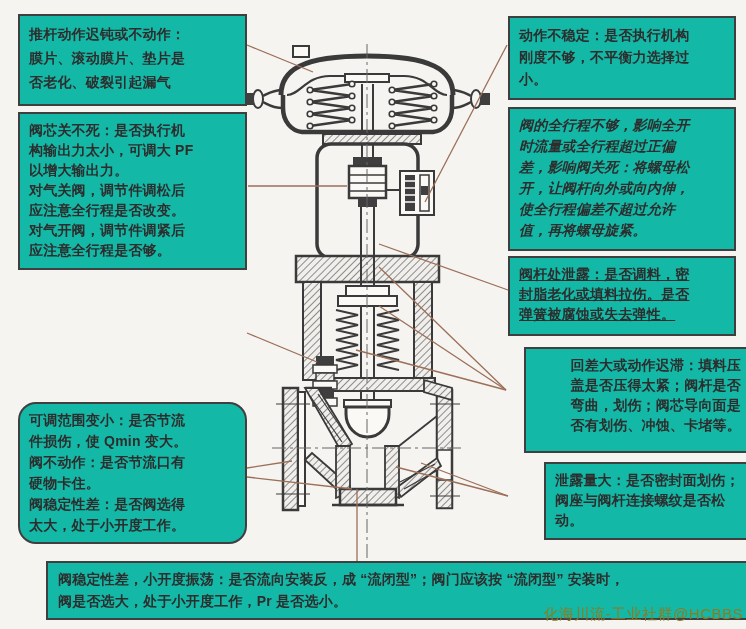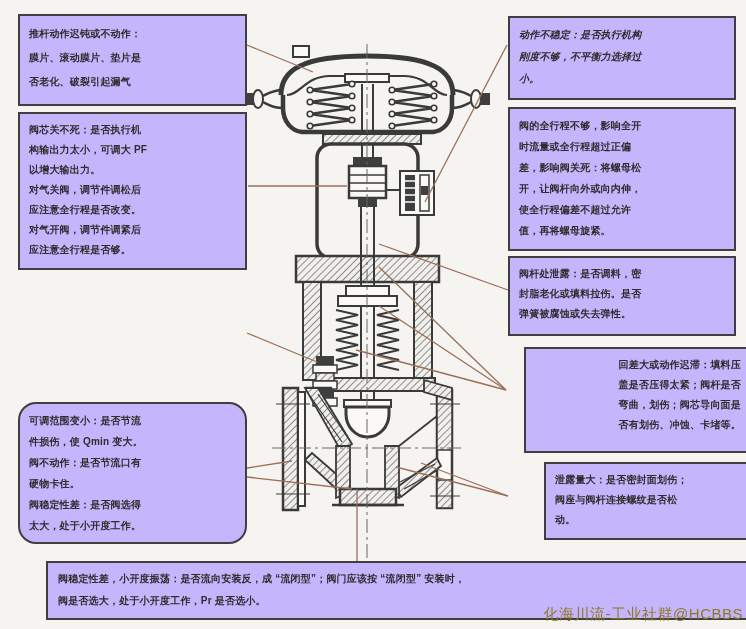--- a/index.html
+++ b/index.html
@@ -13,8 +13,8 @@
   svg.diagram{position:absolute;left:0;top:0;}
   .abox{
     position:absolute;box-sizing:border-box;
-    border:2px solid #3f3f3f;background:#c4b5fd;
-    color:#2d2d2d;font-weight:700;font-size:10px;
+    border:2px solid #3f3f3f;background:#14b8a6;
+    color:#2d2d2d;font-weight:700;font-size:14px;
     padding:6px 9px;white-space:pre-line;
     letter-spacing:.2px;
   }

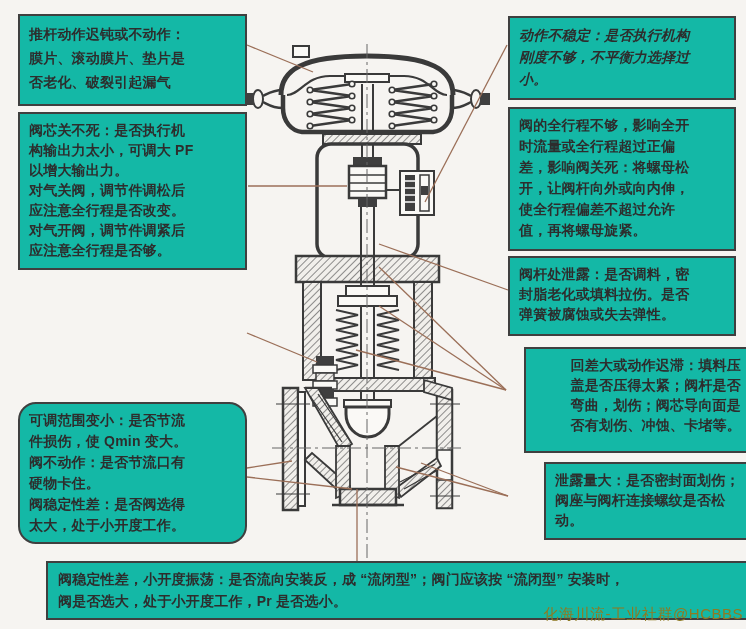--- a/index.html
+++ b/index.html
@@ -202,7 +202,7 @@
 阀稳定性差：是否阀选得
 太大，处于小开度工作。</div>
 
-<div class="abox" style="left:508px;top:16px;width:228px;height:84px;line-height:22px;font-style:italic;">动作不稳定：是否执行机构
+<div class="abox" style="left:508px;top:16px;width:228px;height:84px;line-height:22px;">动作不稳定：是否执行机构
 刚度不够，不平衡力选择过
 小。</div>
 

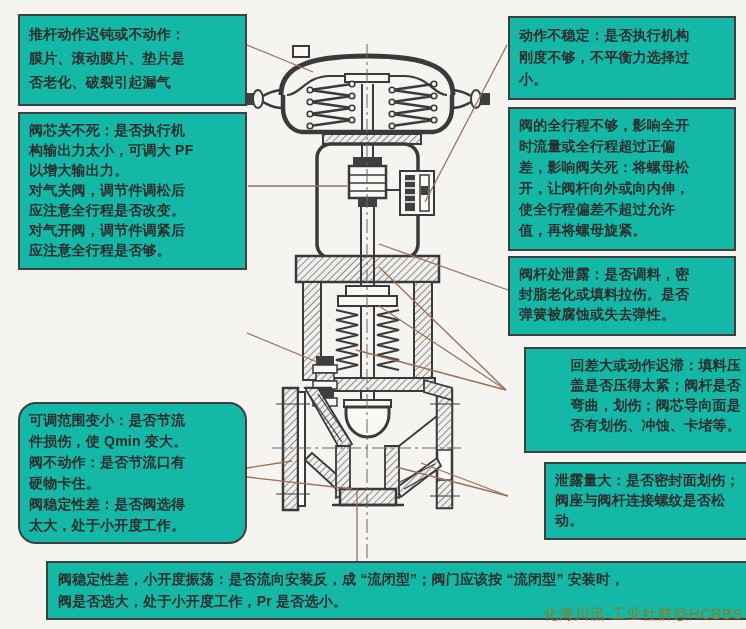--- a/index.html
+++ b/index.html
@@ -206,7 +206,7 @@
 刚度不够，不平衡力选择过
 小。</div>
 
-<div class="abox" style="left:508px;top:107px;width:228px;height:144px;line-height:21px;">阀的全行程不够，影响全开
+<div class="abox" style="left:508px;top:107px;width:228px;height:144px;line-height:21px;font-style:italic;">阀的全行程不够，影响全开
 时流量或全行程超过正偏
 差，影响阀关死：将螺母松
 开，让阀杆向外或向内伸，

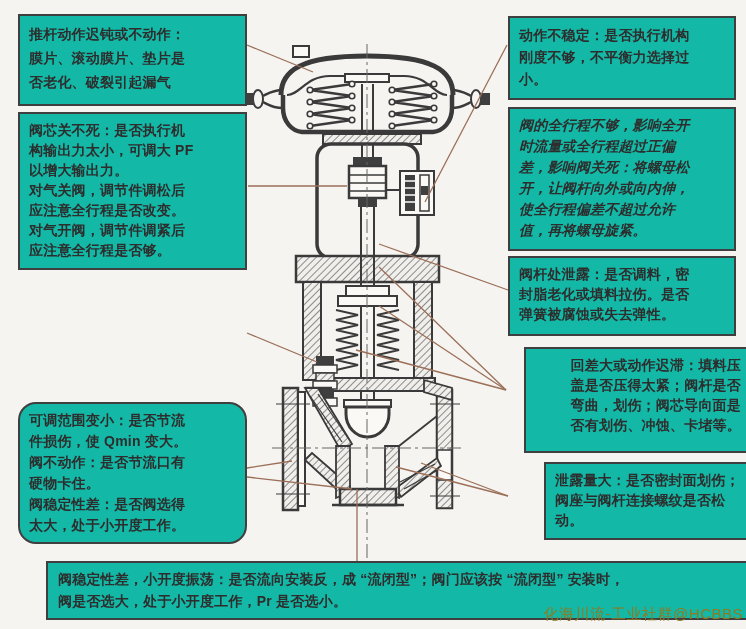--- a/index.html
+++ b/index.html
@@ -213,7 +213,7 @@
 使全行程偏差不超过允许
 值，再将螺母旋紧。</div>
 
-<div class="abox" style="left:508px;top:256px;width:228px;height:80px;line-height:20px;">阀杆处泄露：是否调料，密
+<div class="abox" style="left:508px;top:256px;width:228px;height:80px;line-height:20px;text-decoration:underline;">阀杆处泄露：是否调料，密
 封脂老化或填料拉伤。是否
 弹簧被腐蚀或失去弹性。</div>
 

